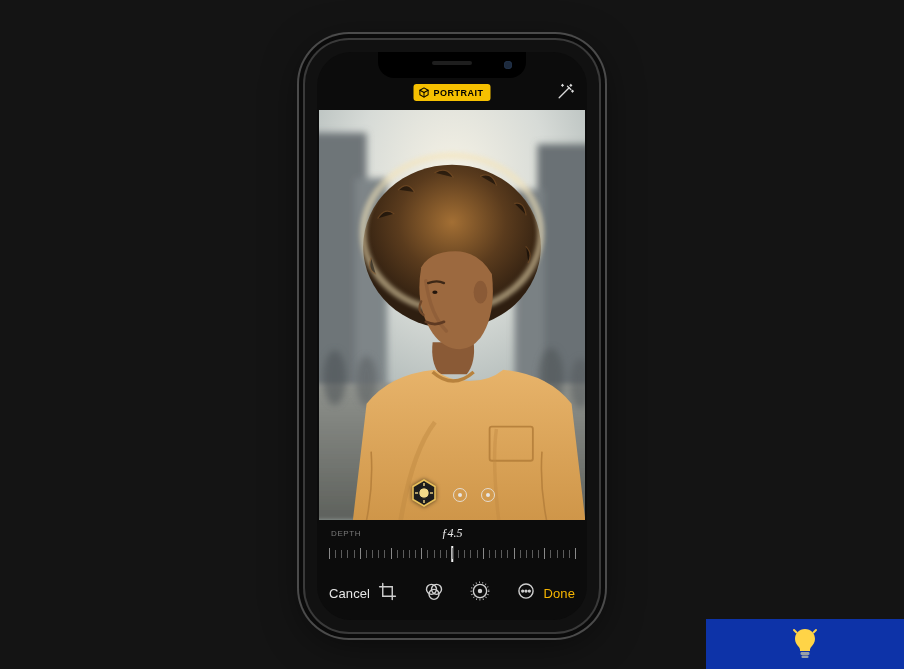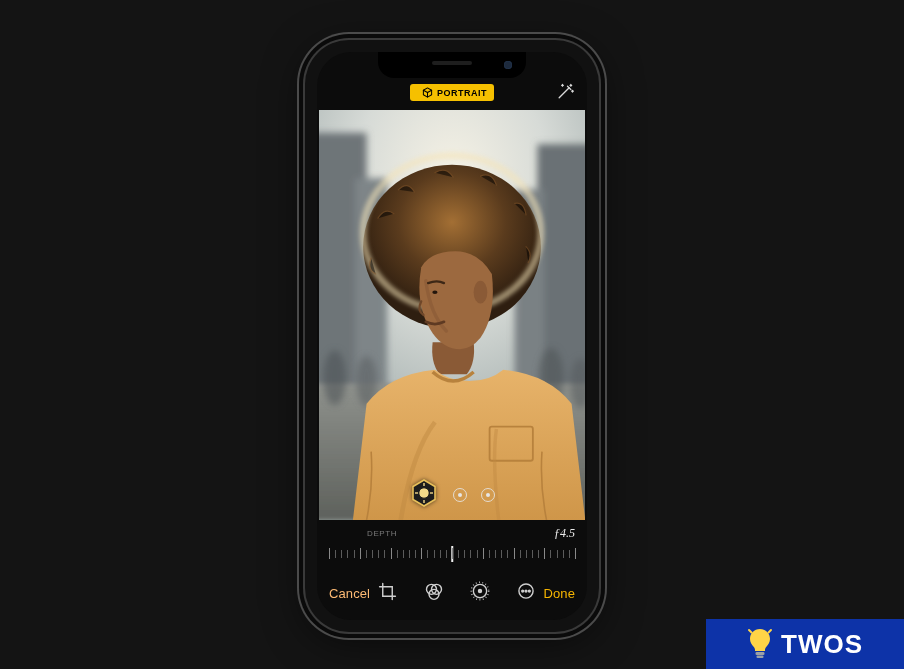--- a/index.html
+++ b/index.html
@@ -84,7 +84,7 @@
     font-size: 9px;
     font-weight: 600;
     letter-spacing: 0.5px;
-    padding: 3px 7px 3px 12px;
+    padding: 3px 7px 3px 5px;
     border-radius: 3px;
     display: flex;
     align-items: center;

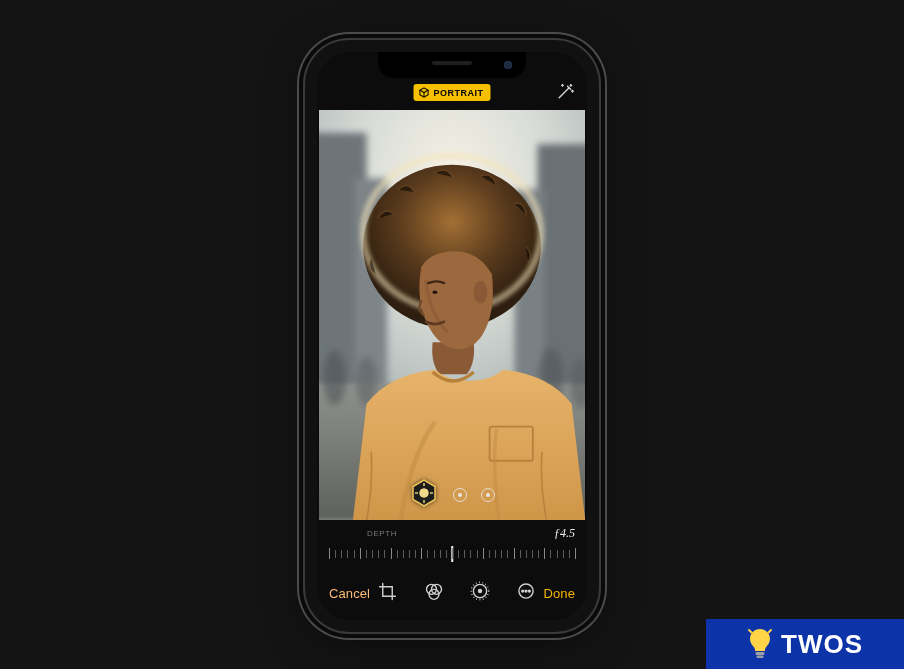--- a/index.html
+++ b/index.html
@@ -146,11 +146,10 @@
   .depth-label-row {
     display:flex;
     align-items:center;
-    justify-content: flex-end;
+    justify-content: center;
     position: relative;
     height: 18px;
     margin-top: 4px;
-    margin-left: 36px;
   }
   .depth-title {
     position: absolute;

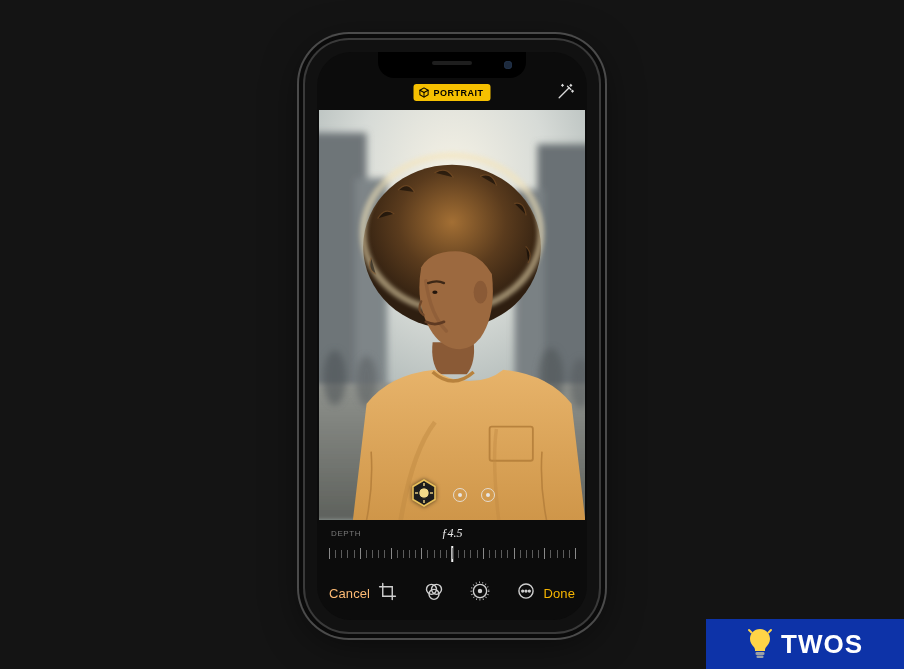--- a/index.html
+++ b/index.html
@@ -200,7 +200,7 @@
     font-size: 13px;
     letter-spacing: 0.1px;
   }
-  .tb-cancel { color: #fdba74; }
+  .tb-cancel { color: #e5e5e5; }
   .tb-done { color: #f6b500; font-weight: 500; }
   .tb-mid {
     display:flex;

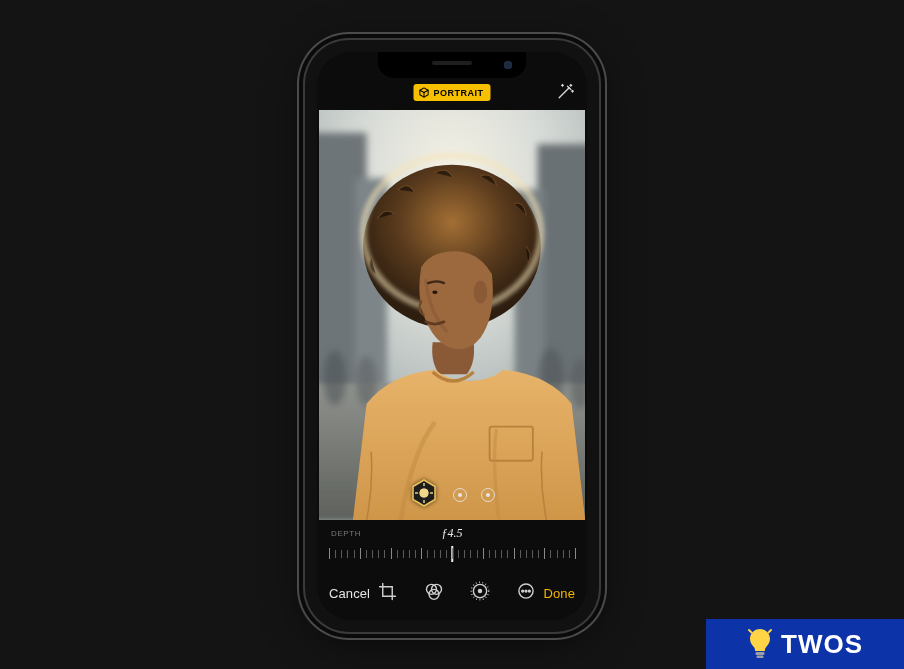--- a/index.html
+++ b/index.html
@@ -512,7 +512,6 @@
       </g>
     </svg>
   </span>
-  <span>TWOS</span>
 </div>
 
 </body></html>

